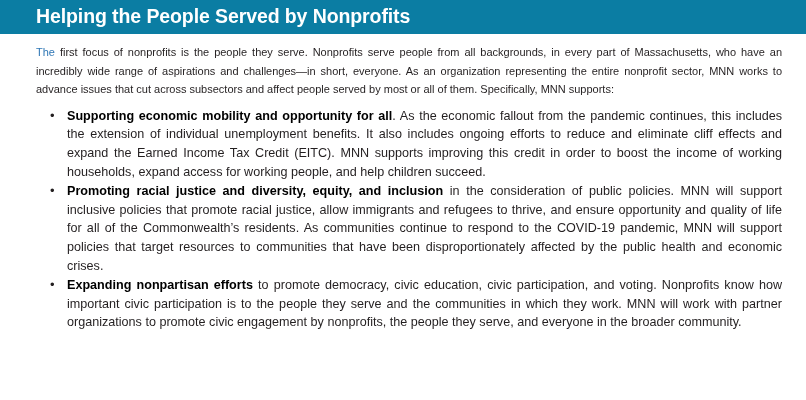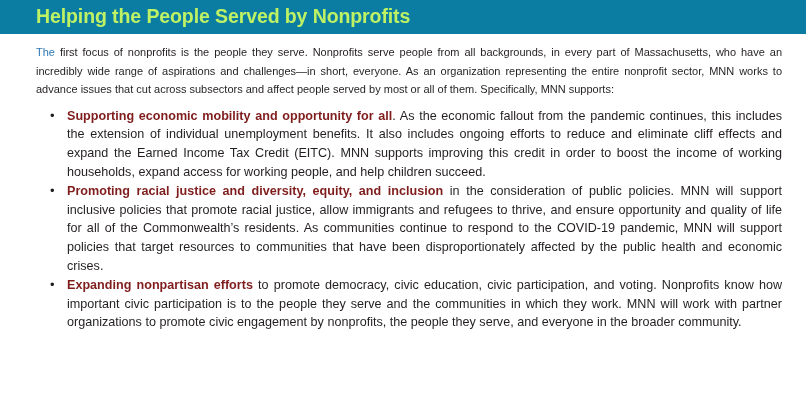--- a/index.html
+++ b/index.html
@@ -30,7 +30,7 @@
     padding-left: 36px;
   }
   .header-title {
-    color: #bef264;
+    color: #ffffff;
     font-size: 19.5px;
     font-weight: bold;
     letter-spacing: -0.1px;

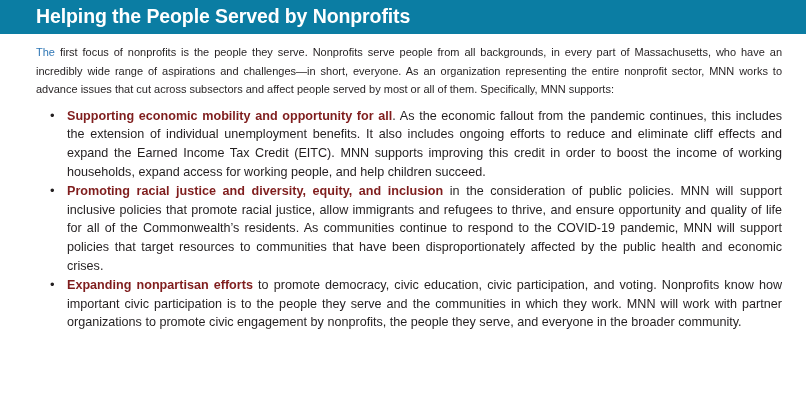--- a/index.html
+++ b/index.html
@@ -77,7 +77,7 @@
   }
   .bullet-lead {
     font-weight: bold;
-    color: #7f1d1d;
+    color: #000000;
   }
 </style>
 </head>

